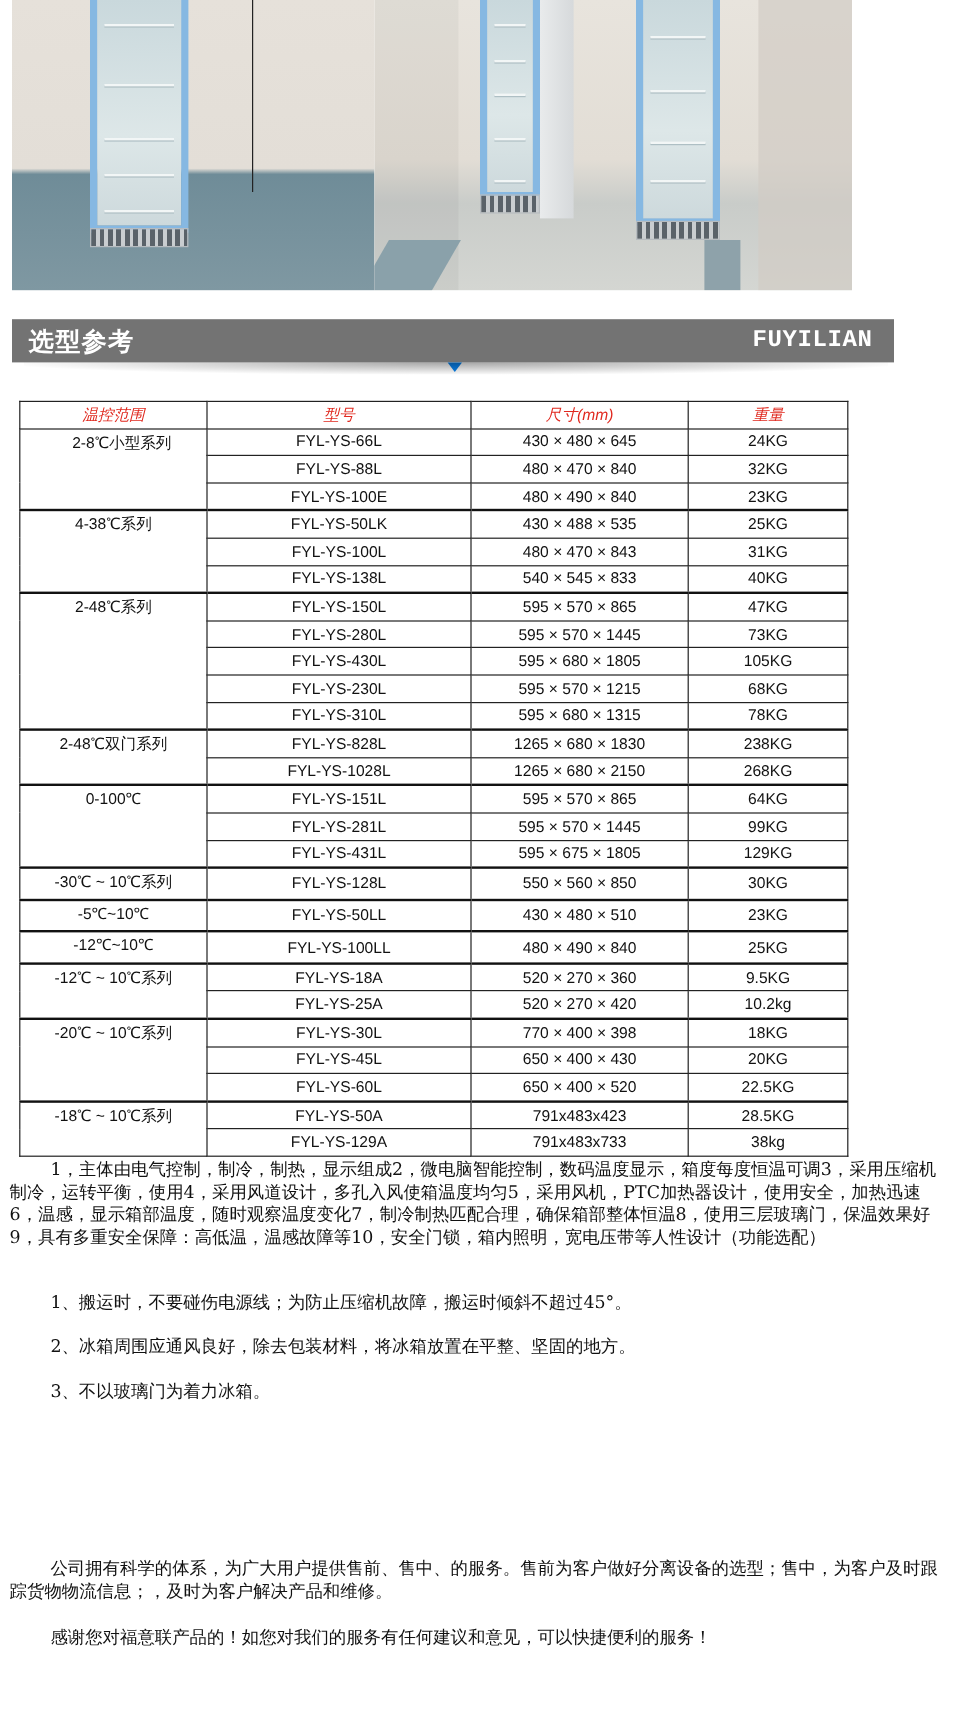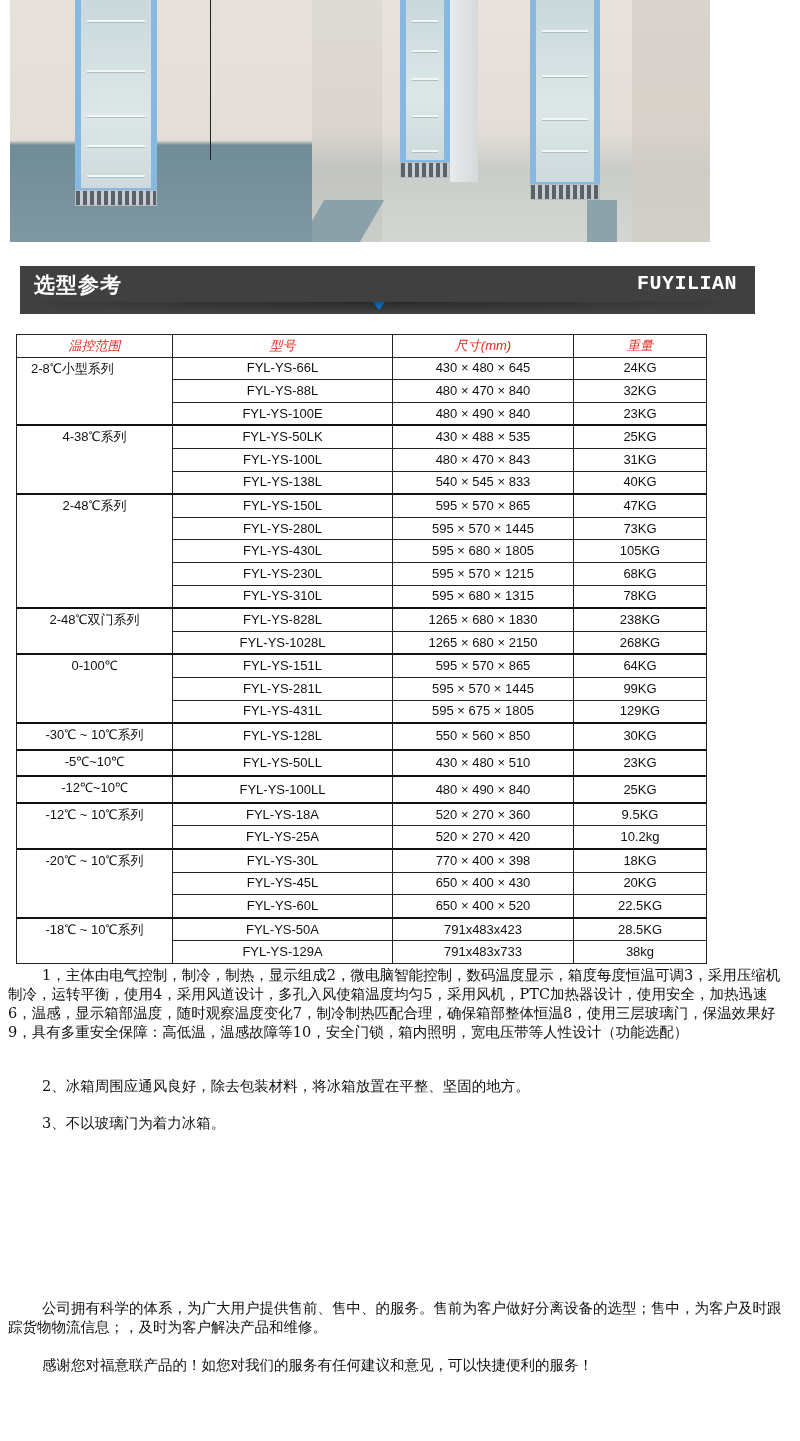--- a/index.html
+++ b/index.html
@@ -21,7 +21,7 @@
     .cable { position: absolute; border-left: 2px solid #222; }
 
     
-    .banner { position: absolute; left: 20px; top: 266px; width: 735px; height: 48px; background: #404040; }
+    .banner { position: absolute; left: 10px; top: 266px; width: 735px; height: 36px; background: #737373; }
     .banner-shadow { position: absolute; left: 20px; top: 302px; width: 720px; height: 10px;
                      background: radial-gradient(ellipse at center top, rgba(0,0,0,0.35) 0%, rgba(0,0,0,0.12) 50%, rgba(0,0,0,0) 75%); }
     .banner-notch { position: absolute; left: 373px; top: 302px; width: 0; height: 0;

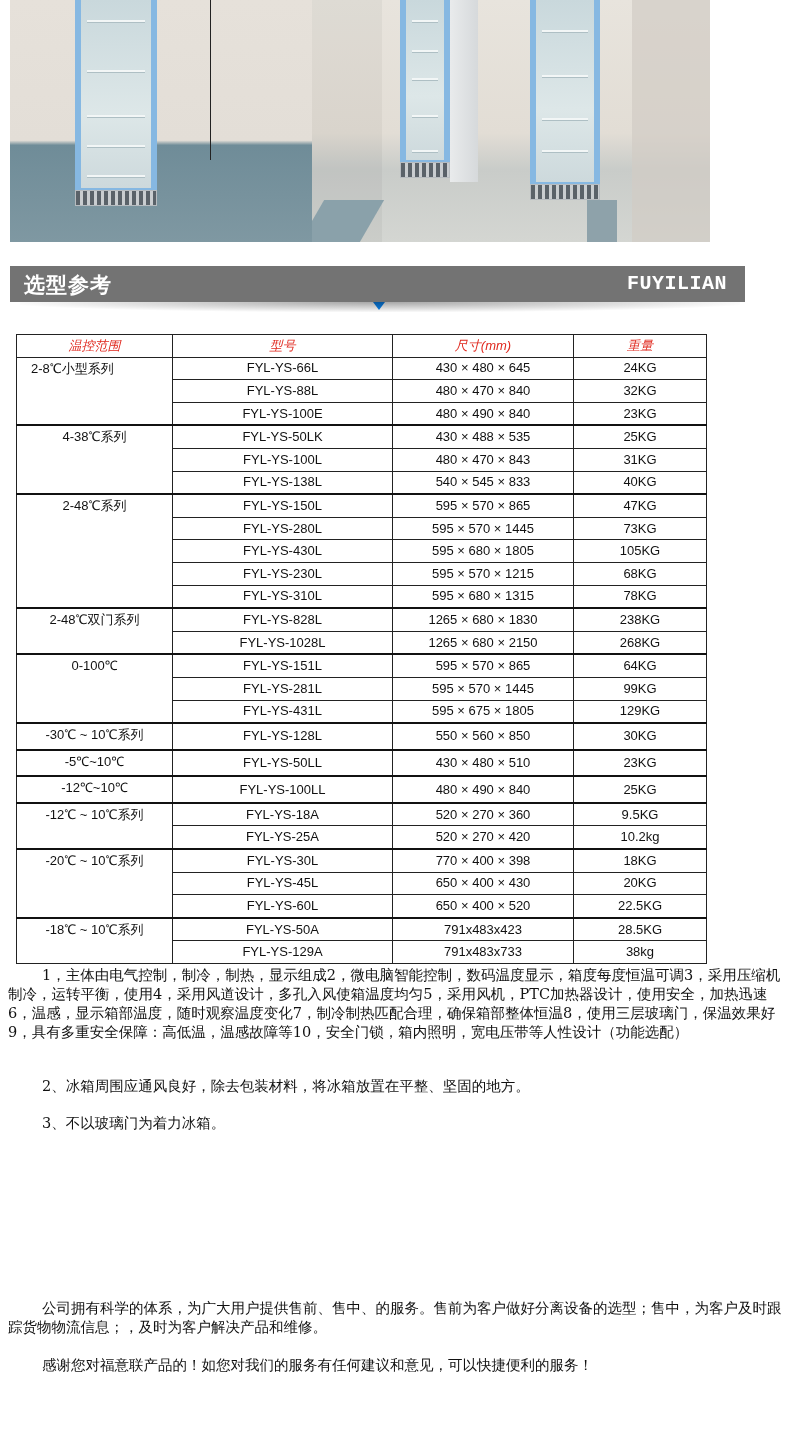--- a/index.html
+++ b/index.html
@@ -36,7 +36,7 @@
     .spec-table th, .spec-table td { border: 1.5px solid #222; height: 21.6px; padding: 0; text-align: center; vertical-align: middle; line-height: 16px; }
     .spec-table th { color: #e0281e; font-weight: normal; font-size: 13px; font-style: italic; }
     .spec-table td.range { vertical-align: top; padding-top: 3px; }
-    .spec-table td.range.left { text-align: left; padding-left: 14px; }
+    .spec-table td.range.left { text-align: center; padding-left: 14px; }
     .spec-table .group-start td { border-top: 2.5px solid #111; }
 
     

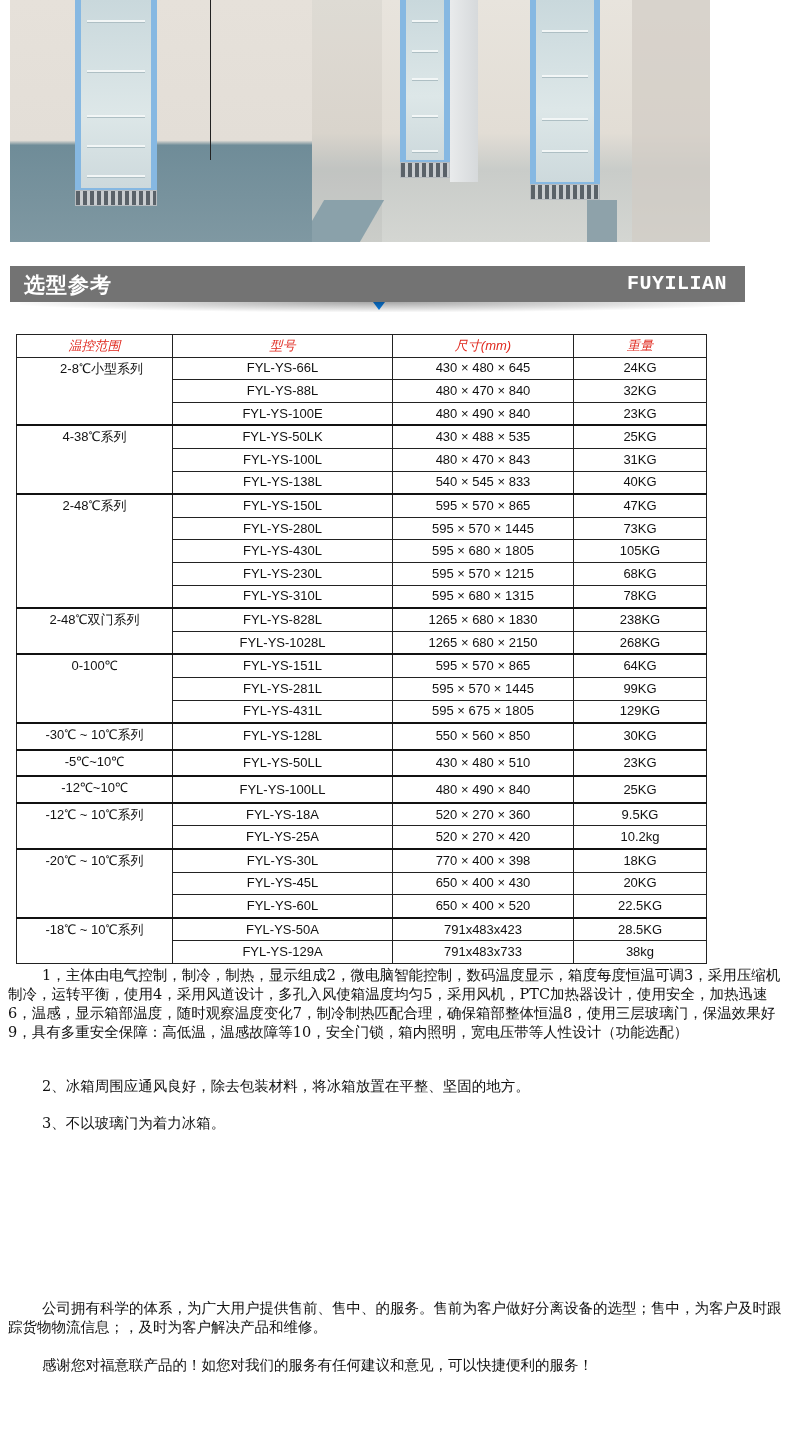--- a/index.html
+++ b/index.html
@@ -256,6 +256,7 @@
 </div>
 
 <div class="text" style="top:1077px;">
+  <p class="item" style="margin-bottom:18px">1、搬运时，不要碰伤电源线；为防止压缩机故障，搬运时倾斜不超过45°。</p>
   <p class="item" style="margin-bottom:18px">2、冰箱周围应通风良好，除去包装材料，将冰箱放置在平整、坚固的地方。</p>
   <p class="item" style="margin-bottom:18px">3、不以玻璃门为着力冰箱。</p>
 </div>

